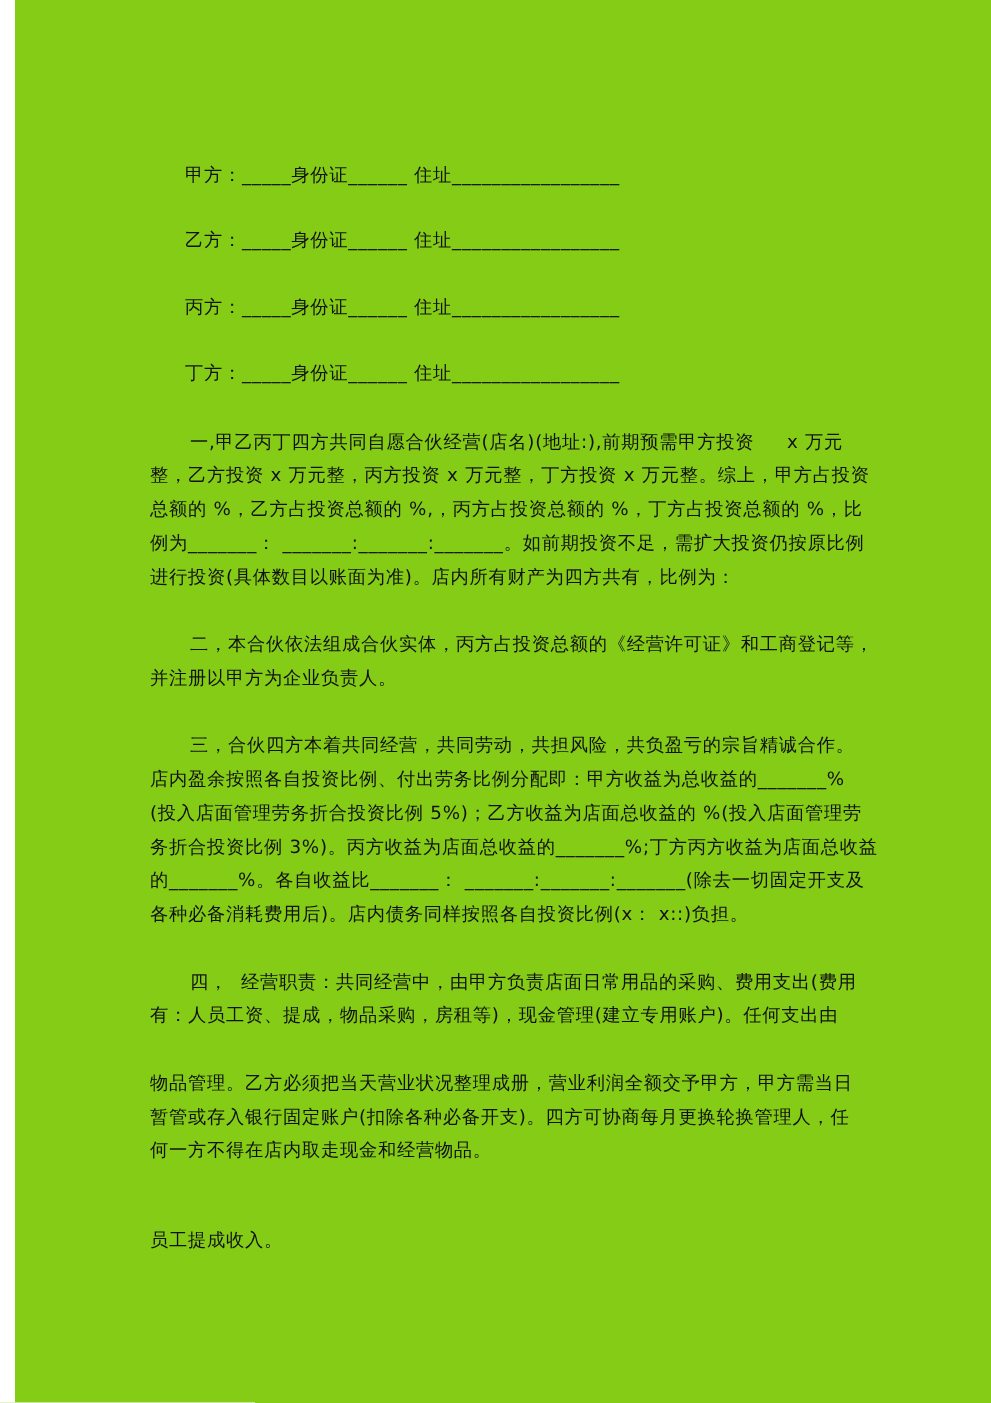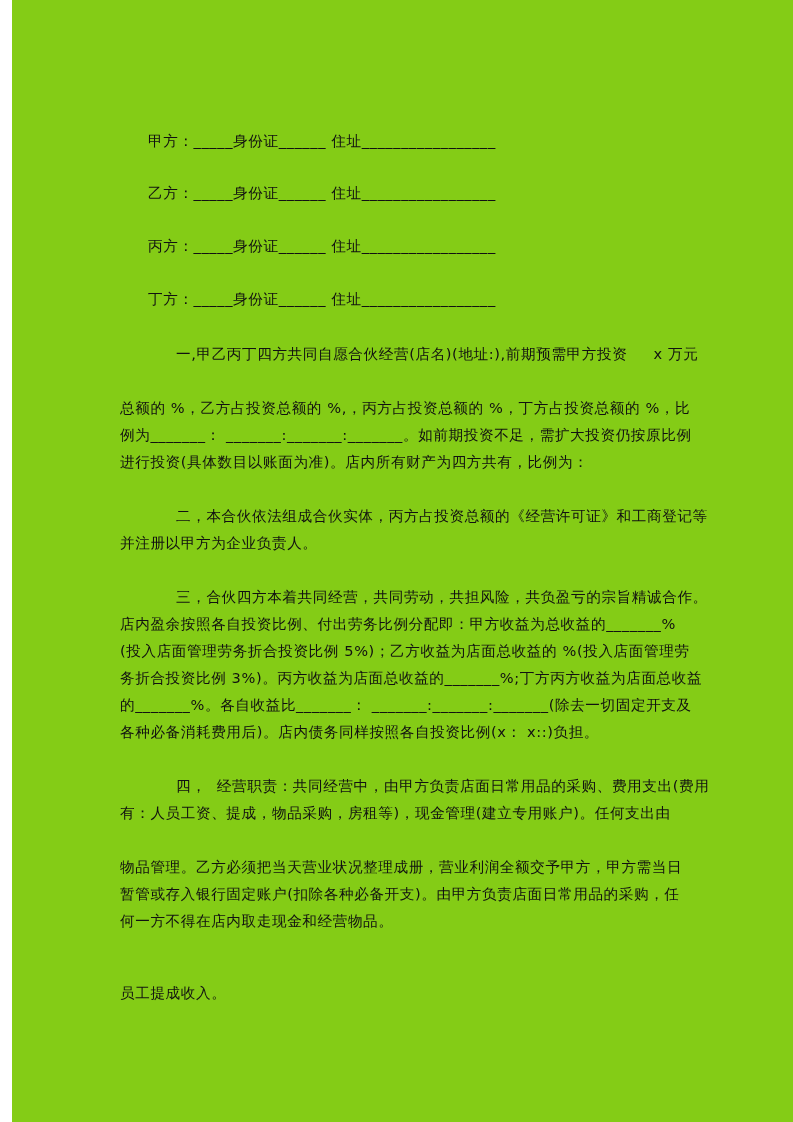--- a/index.html
+++ b/index.html
@@ -9,7 +9,7 @@
     .clip { position: absolute; left: 108px; top: 0; width: 590px; height: 1122px; overflow: hidden; }
     .line { position: absolute; left: 0; white-space: pre; font-size: 14.6px; line-height: 20px; letter-spacing: 0.6px; }
     .party { left: 28px; }
-    .indent { left: 32px; margin-left: 24px; }
+    .indent { left: 32px; }
   </style>
 </head>
 <body>

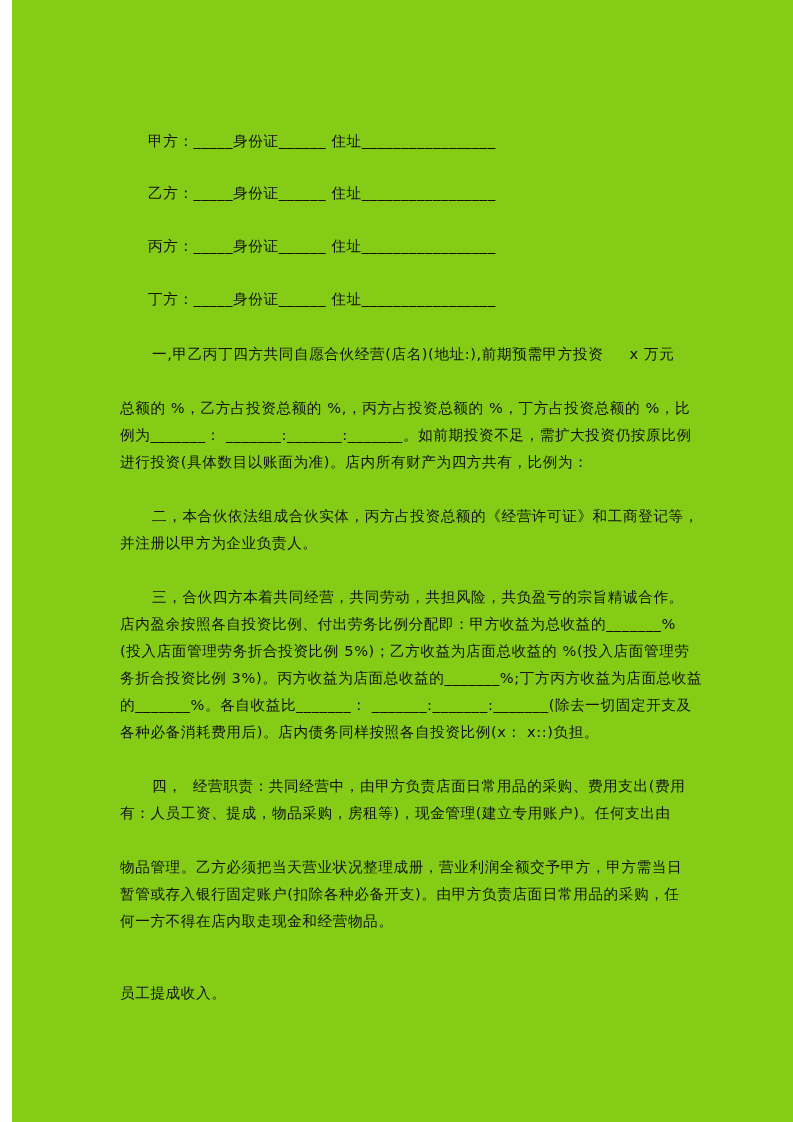--- a/index.html
+++ b/index.html
@@ -23,6 +23,7 @@
     <div class="line party" style="top:289px">丁方：_____身份证______ 住址_________________</div>
 
     <div class="line indent" style="top:344px">一,甲乙丙丁四方共同自愿合伙经营(店名)(地址:),前期预需甲方投资     x 万元</div>
+    <div class="line" style="top:371px">整，乙方投资 x 万元整，丙方投资 x 万元整，丁方投资 x 万元整。综上，甲方占投资</div>
     <div class="line" style="top:398px">总额的 %，乙方占投资总额的 %,，丙方占投资总额的 %，丁方占投资总额的 %，比</div>
     <div class="line" style="top:425px">例为_______： _______:_______:_______。如前期投资不足，需扩大投资仍按原比例</div>
     <div class="line" style="top:452px">进行投资(具体数目以账面为准)。店内所有财产为四方共有，比例为：</div>

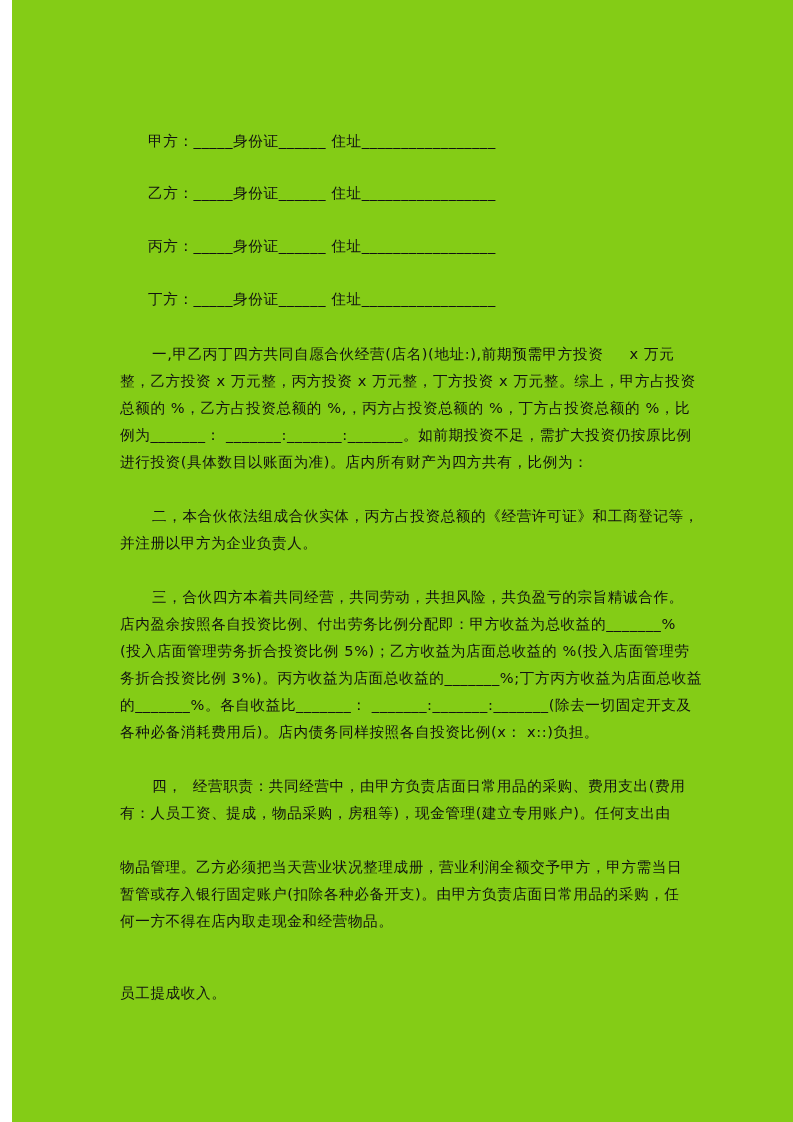--- a/index.html
+++ b/index.html
@@ -41,7 +41,7 @@
     <div class="line indent" style="top:776px">四，  经营职责：共同经营中，由甲方负责店面日常用品的采购、费用支出(费用</div>
     <div class="line" style="top:803px">有：人员工资、提成，物品采购，房租等)，现金管理(建立专用账户)。任何支出由</div>
     <div class="line" style="top:857px">物品管理。乙方必须把当天营业状况整理成册，营业利润全额交予甲方，甲方需当日</div>
-    <div class="line" style="top:884px">暂管或存入银行固定账户(扣除各种必备开支)。由甲方负责店面日常用品的采购，任</div>
+    <div class="line" style="top:884px">暂管或存入银行固定账户(扣除各种必备开支)。四方可协商每月更换轮换管理人，任</div>
     <div class="line" style="top:911px">何一方不得在店内取走现金和经营物品。</div>
 
     <div class="line" style="top:983px">员工提成收入。</div>

